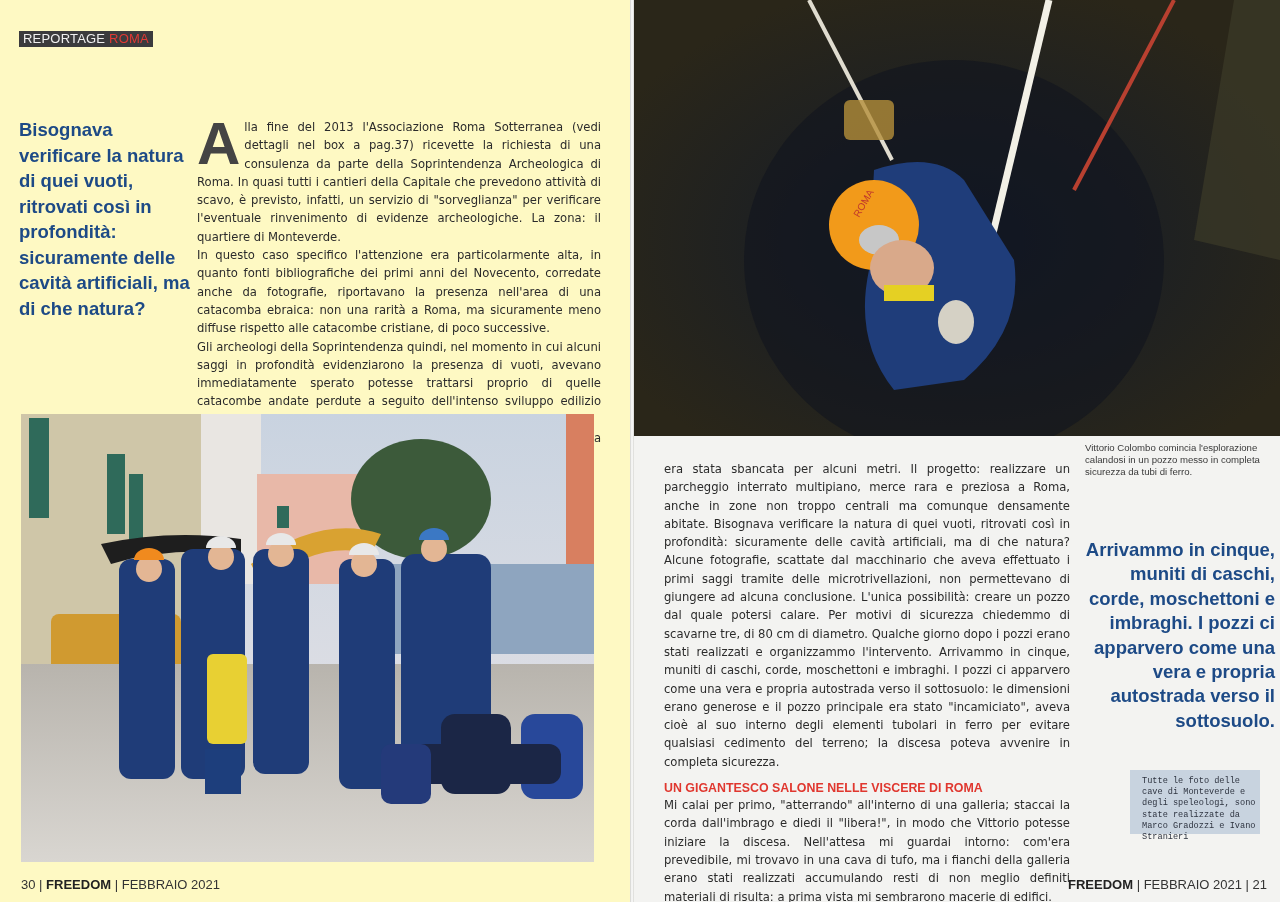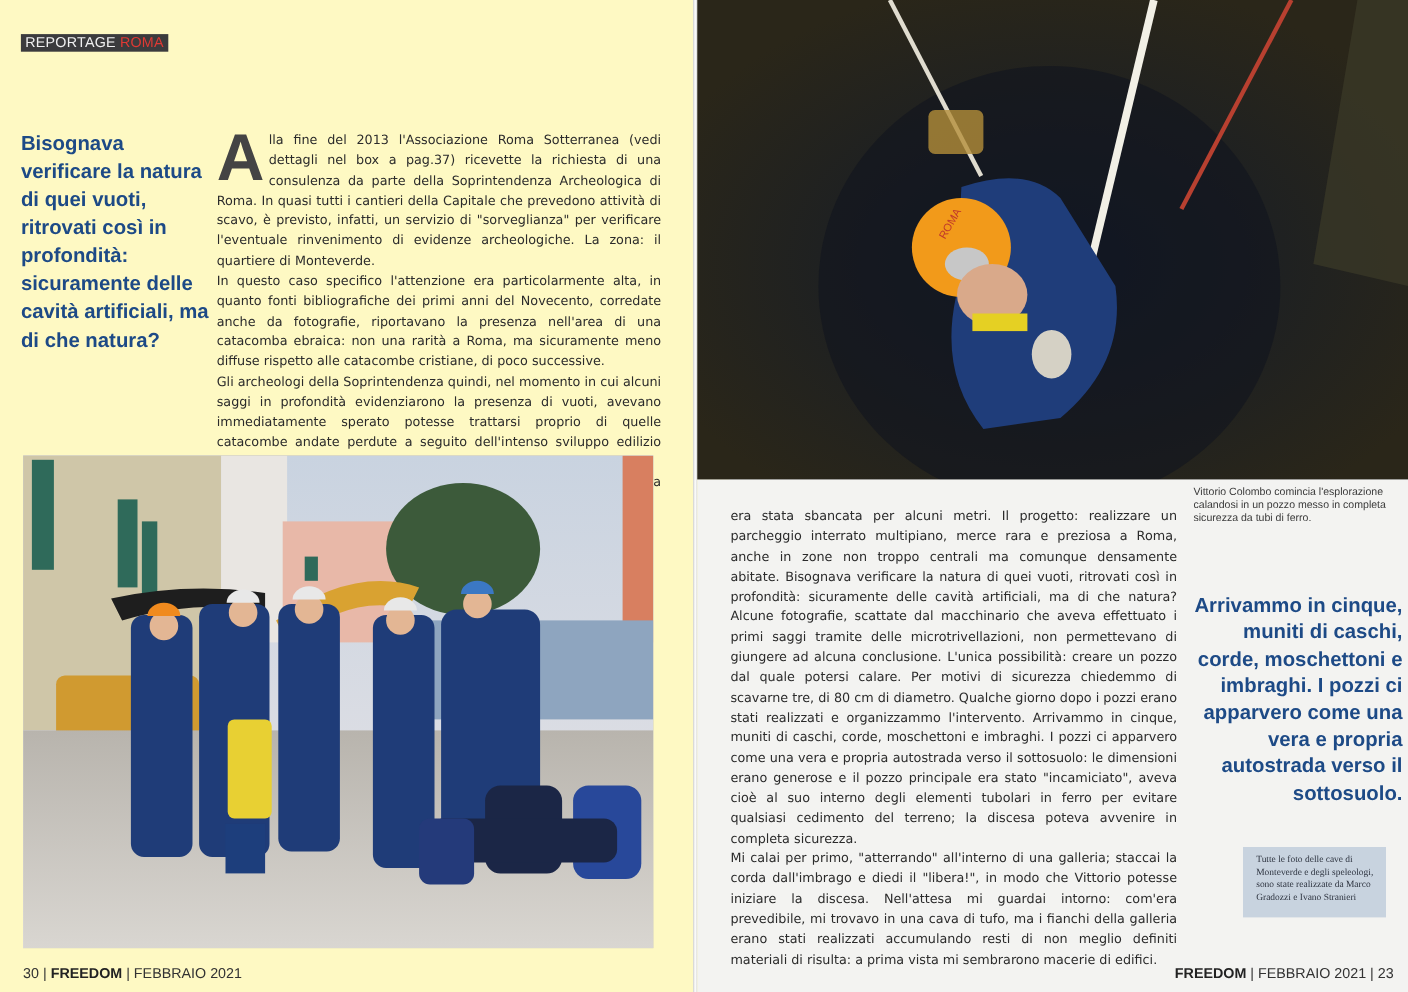--- a/index.html
+++ b/index.html
@@ -152,6 +152,7 @@
 
 <div class="body-text" id="article-right">
   <p>era stata sbancata per alcuni metri. Il progetto: realizzare un parcheggio interrato multipiano, merce rara e preziosa a Roma, anche in zone non troppo centrali ma comunque densamente abitate. Bisognava verificare la natura di quei vuoti, ritrovati così in profondità: sicuramente delle cavità artificiali, ma di che natura? Alcune fotografie, scattate dal macchinario che aveva effettuato i primi saggi tramite delle microtrivellazioni, non permettevano di giungere ad alcuna conclusione. L'unica possibilità: creare un pozzo dal quale potersi calare. Per motivi di sicurezza chiedemmo di scavarne tre, di 80 cm di diametro. Qualche giorno dopo i pozzi erano stati realizzati e organizzammo l'intervento. Arrivammo in cinque, muniti di caschi, corde, moschettoni e imbraghi. I pozzi ci apparvero come una vera e propria autostrada verso il sottosuolo: le dimensioni erano generose e il pozzo principale era stato "incamiciato", aveva cioè al suo interno degli elementi tubolari in ferro per evitare qualsiasi cedimento del terreno; la discesa poteva avvenire in completa sicurezza.</p>
+  <div class="subhead">UN GIGANTESCO SALONE NELLE VISCERE DI ROMA</div>
   <p>Mi calai per primo, "atterrando" all'interno di una galleria; staccai la corda dall'imbrago e diedi il "libera!", in modo che Vittorio potesse iniziare la discesa. Nell'attesa mi guardai intorno: com'era prevedibile, mi trovavo in una cava di tufo, ma i fianchi della galleria erano stati realizzati accumulando resti di non meglio definiti materiali di risulta: a prima vista mi sembrarono macerie di edifici.</p>
 </div>
 

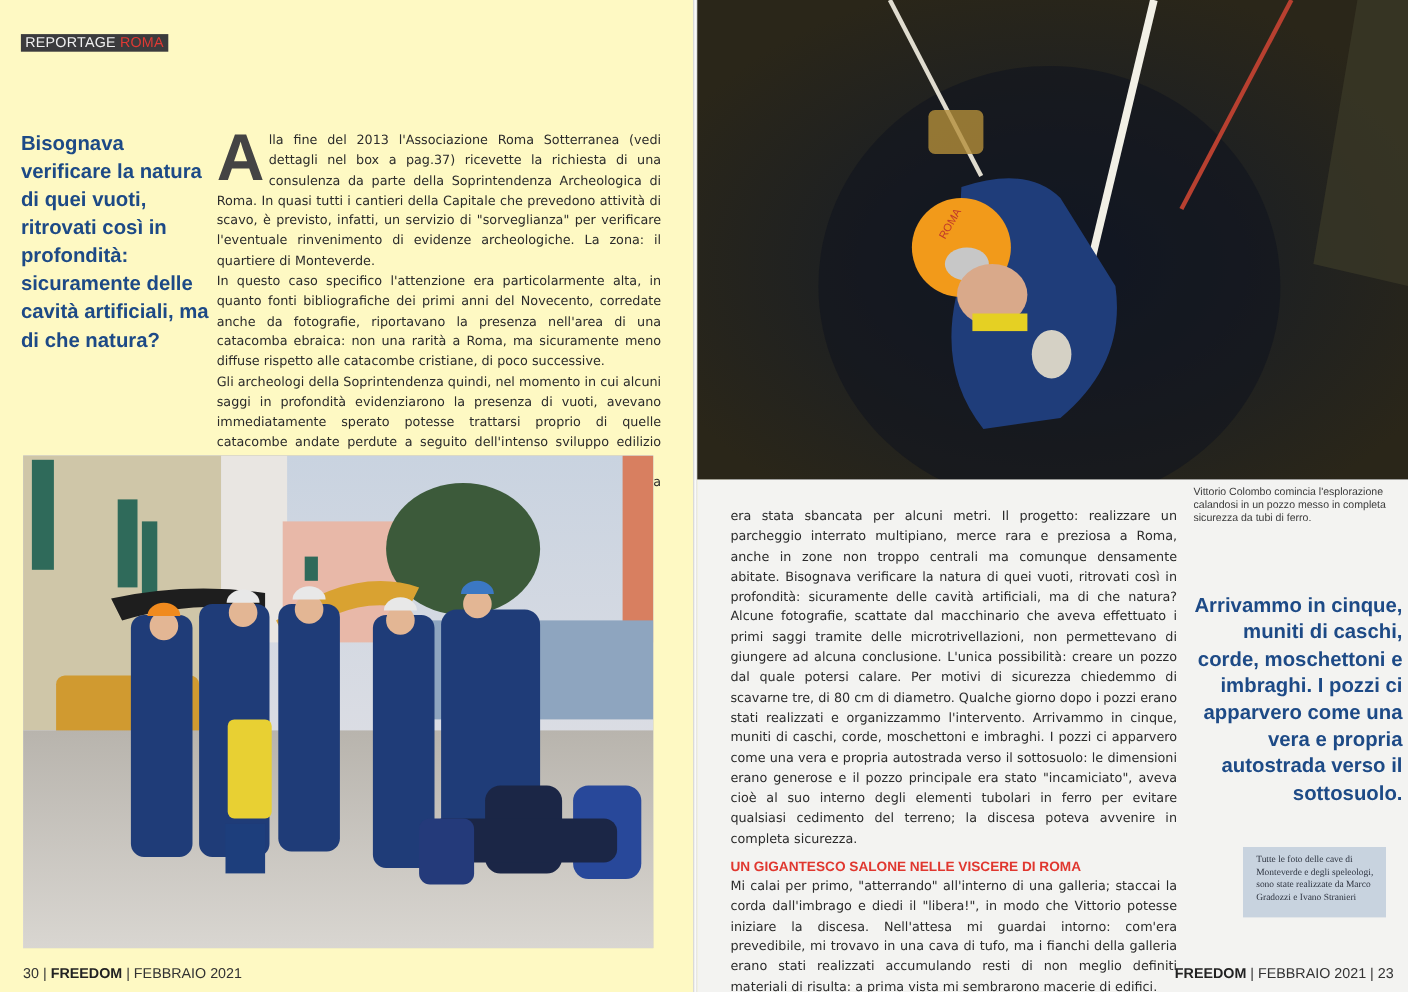--- a/index.html
+++ b/index.html
@@ -31,7 +31,7 @@
   #photo-team { left:21px; top:414px; width:573px; height:448px; background:#c8c6c0; }
   #photo-shaft { left:634px; top:0; width:646px; height:436px; background:#1d1c19; }
 
-  .credit-box { position:absolute; left:1130px; top:770px; width:118px; height:58px; background:#c8d3df; padding:6px 0 0 12px; font-family:Liberation Serif, serif; font-size:8.6px; line-height:11.2px; color:#2e3440; }
+  .credit-box { position:absolute; left:1130px; top:770px; width:118px; height:58px; background:#c8d3df; padding:6px 0 0 12px; font-family:Liberation Mono, monospace; font-size:8.6px; line-height:11.2px; color:#2e3440; }
 
   .folio { position:absolute; font-family:"Liberation Sans", sans-serif; font-size:13px; color:#333; top:877px; }
   .folio b { font-weight:bold; color:#222; }

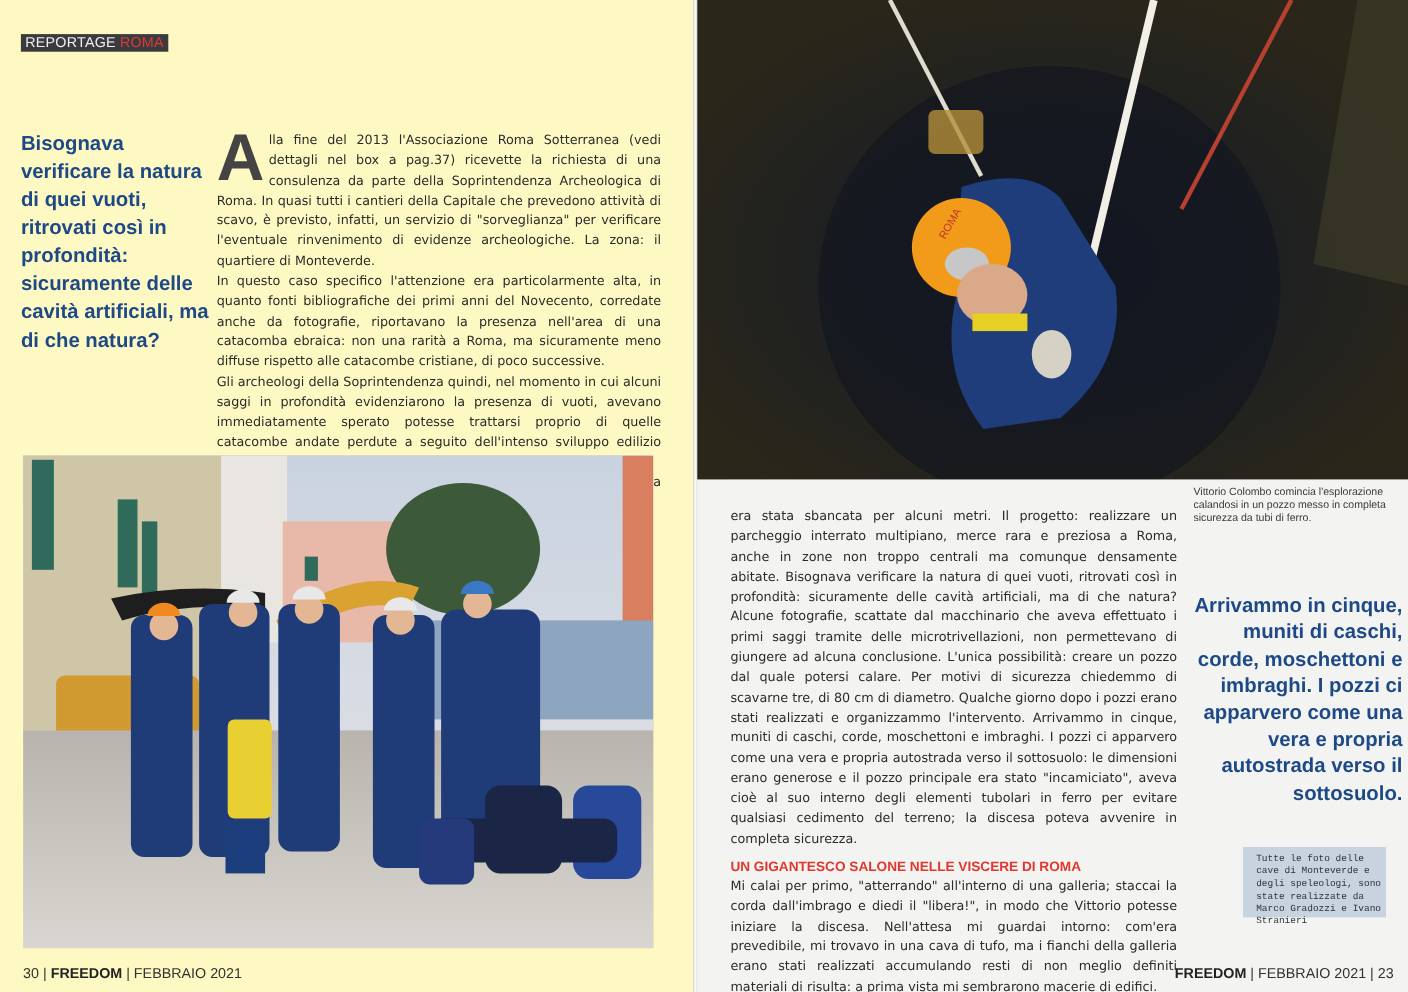--- a/index.html
+++ b/index.html
@@ -161,7 +161,7 @@
 <div class="credit-box">Tutte le foto delle cave di Monteverde e degli speleologi, sono state realizzate da Marco Gradozzi e Ivano Stranieri</div>
 
 <div class="folio" id="folio-right">
-  <b>FREEDOM</b> | <span>FEBBRAIO 2021</span> | <span>23</span>
+  <b>FREEDOM</b> | <span>FEBBRAIO 2021</span> | <span>21</span>
 </div>
 
 </body></html>

